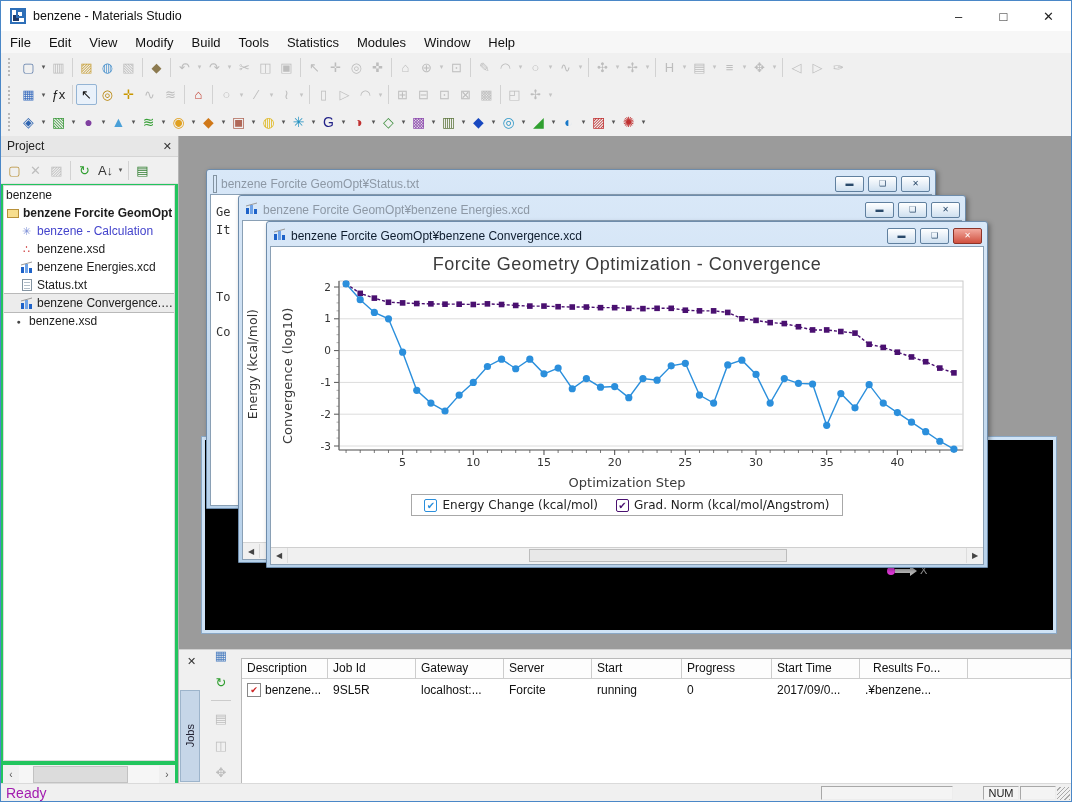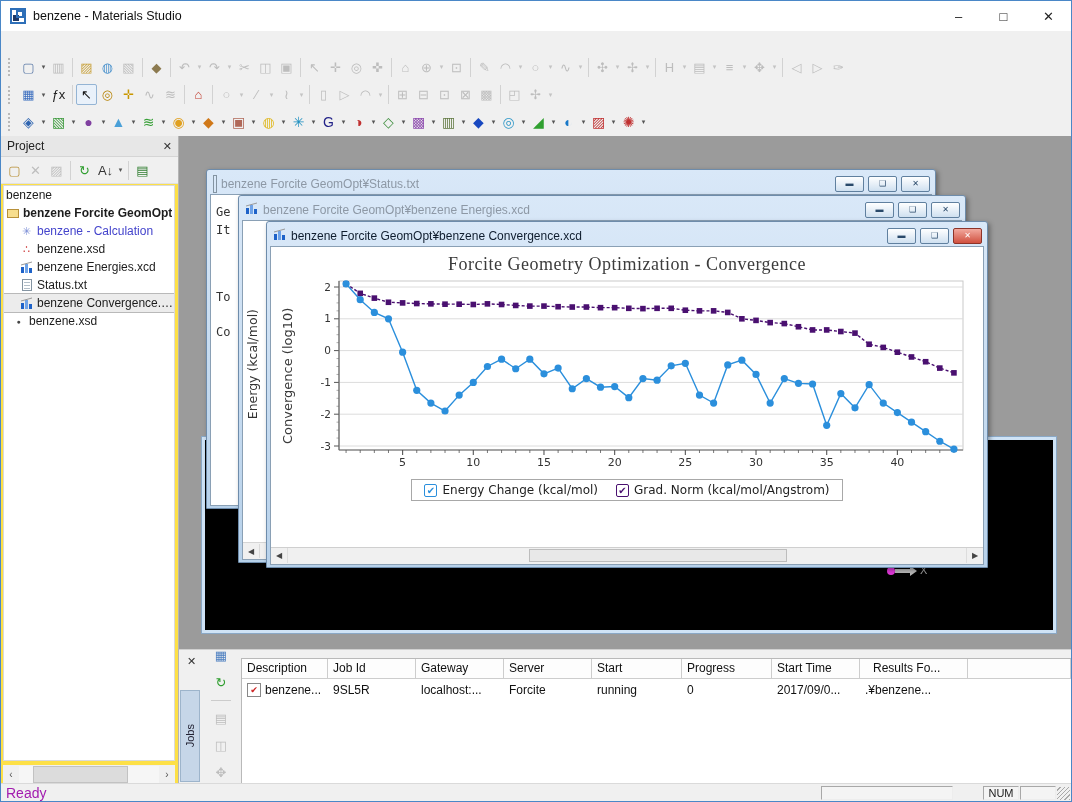--- a/index.html
+++ b/index.html
@@ -152,6 +152,18 @@
     </div>
   </div>
 
+  <div id="menubar">
+    <span class="menu-item">File</span>
+    <span class="menu-item">Edit</span>
+    <span class="menu-item">View</span>
+    <span class="menu-item">Modify</span>
+    <span class="menu-item">Build</span>
+    <span class="menu-item">Tools</span>
+    <span class="menu-item">Statistics</span>
+    <span class="menu-item">Modules</span>
+    <span class="menu-item">Window</span>
+    <span class="menu-item">Help</span>
+  </div>
 
   <div class="tbrow" id="tb1">
       <span class="grip"></span>

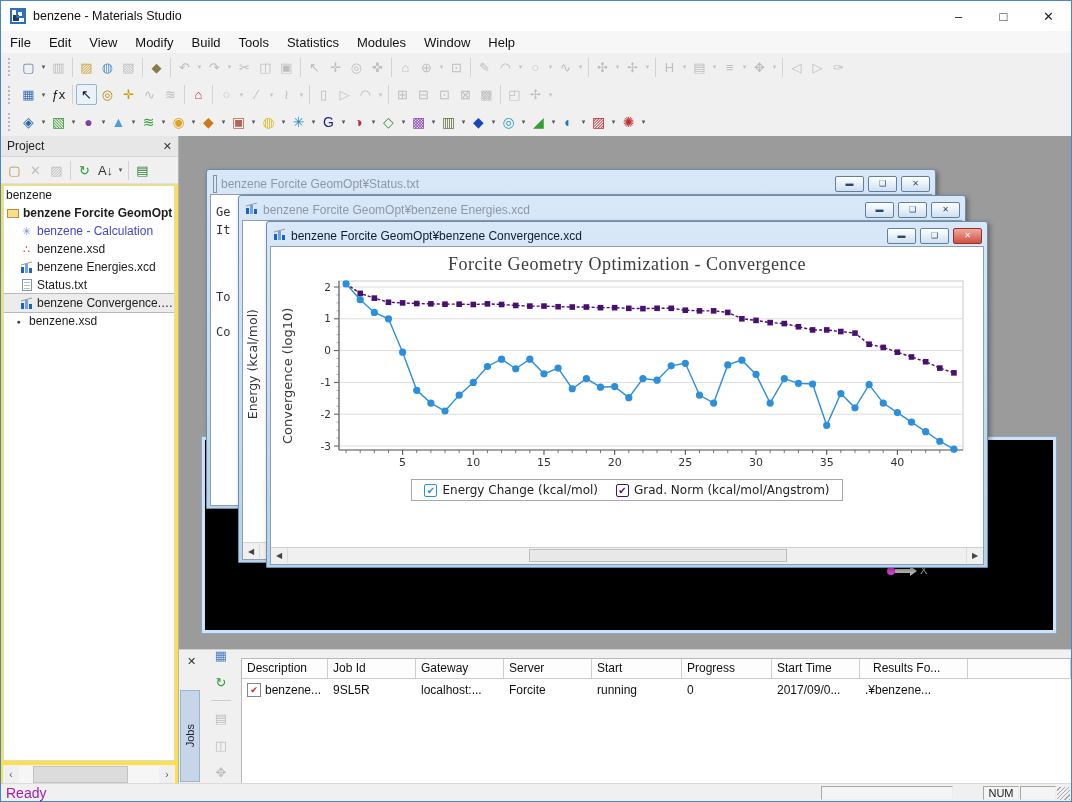--- a/index.html
+++ b/index.html
@@ -33,7 +33,7 @@
   .dd.dis{color:#c4c4c4;}
   .sep{width:1px;height:19px;background:#d2d2d2;margin:0 3px;}
   
-  #project{position:absolute;left:0;top:135px;width:178px;height:650px;background:#fde047;border-right:1px solid #b5b5b5;box-sizing:border-box;}
+  #project{position:absolute;left:0;top:135px;width:178px;height:650px;background:#22c55e;border-right:1px solid #b5b5b5;box-sizing:border-box;}
   #project-header{height:20px;background:#e7e7e7;border-bottom:1px solid #d5d5d5;display:flex;align-items:center;padding:0 6px;}
   #project-header .t{font-size:12px;color:#222;}
   #project-header .x{margin-left:auto;font-size:11px;color:#333;}

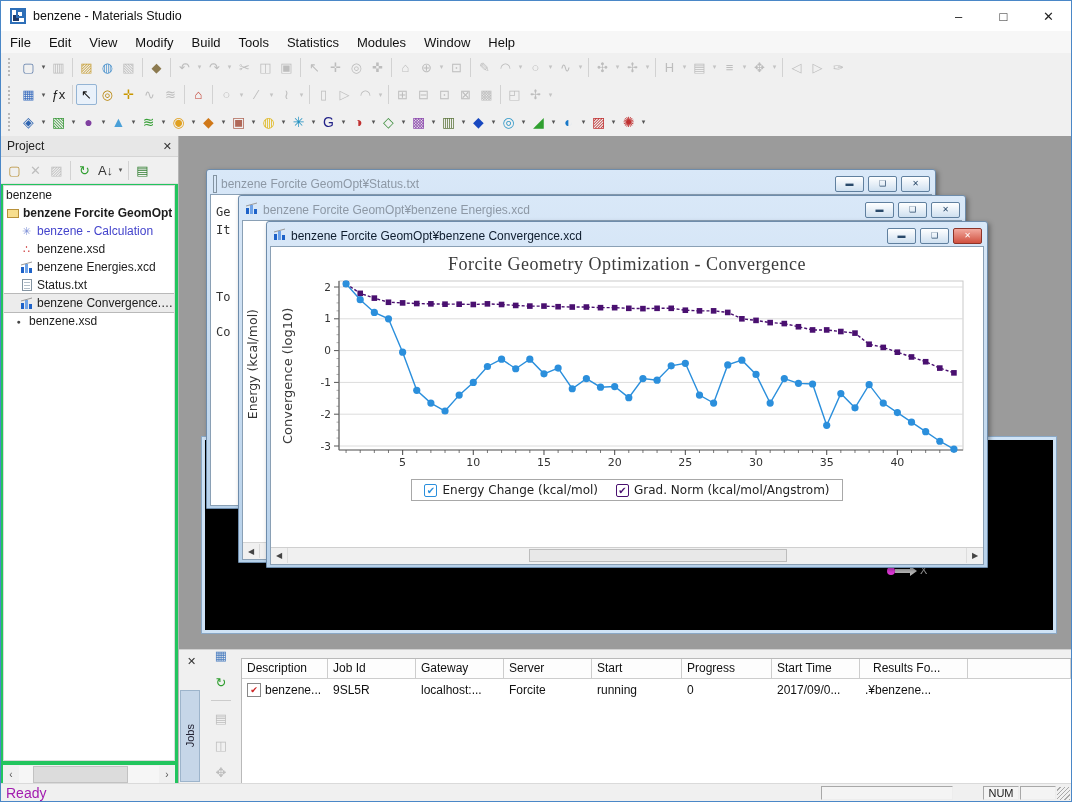--- a/index.html
+++ b/index.html
@@ -86,7 +86,7 @@
   .estrip .arr{width:16px;height:14px;display:flex;align-items:center;justify-content:center;font-size:8px;color:#444;border-right:1px solid #d9d9d9;}
   #win-convergence{left:87px;top:85px;width:722px;height:347px;z-index:4;}
   #win-convergence .mcontent{height:317px;}
-  #c-title{margin-top:7px;text-align:center;font-size:18px;color:#3c3c3c;font-family:Liberation Serif, serif;letter-spacing:.5px;}
+  #c-title{margin-top:7px;text-align:center;font-size:18px;color:#3c3c3c;font-family:Liberation Sans, sans-serif;letter-spacing:.5px;}
   #chart-row{display:flex;align-items:center;margin:2px 0 0 6px;}
   #c-ylabel{width:20px;height:180px;display:flex;align-items:center;justify-content:center;writing-mode:vertical-rl;transform:rotate(180deg);
             font-size:13px;color:#3a3a3a;font-family:"DejaVu Sans",sans-serif;}

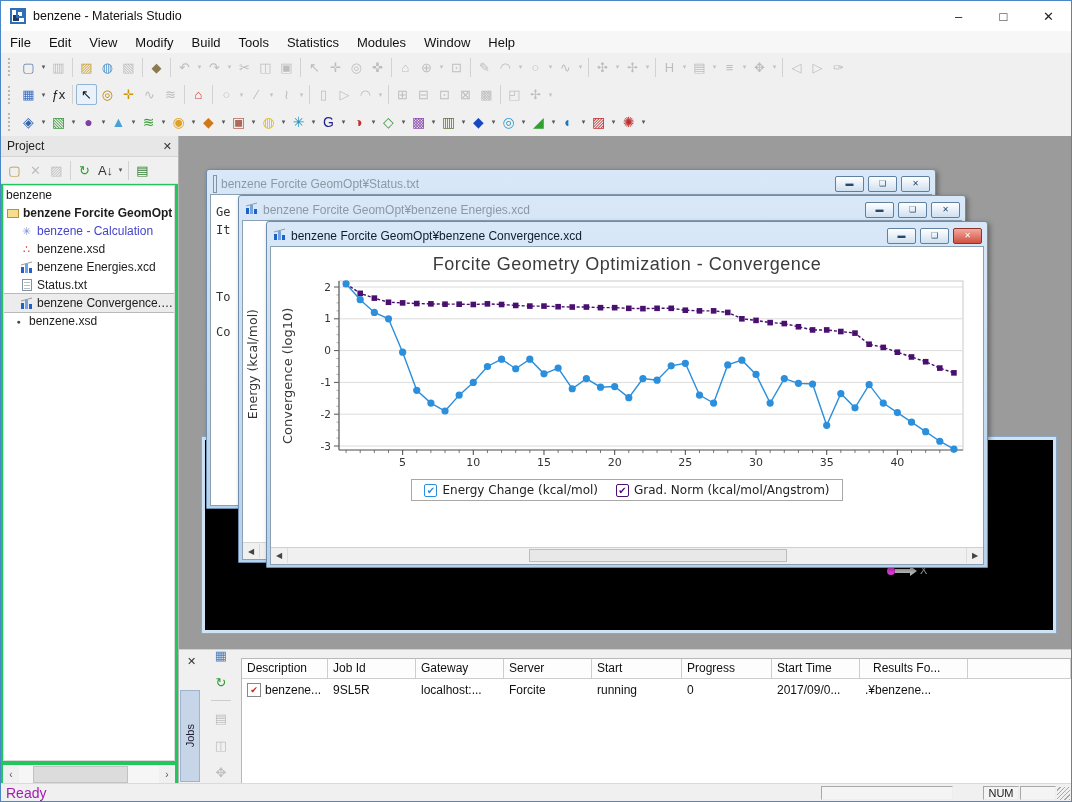--- a/index.html
+++ b/index.html
@@ -950,6 +950,7 @@
                 <circle cx="656.9318181818182" cy="172.17999999999998" r="3.6" fill="#2b8fdc"></circle>
               </svg></div>
         </div>
+        <div id="c-xlabel">Optimization Step</div>
         <div id="legendwrap">
           <div id="legend">
             <span class="litem">

